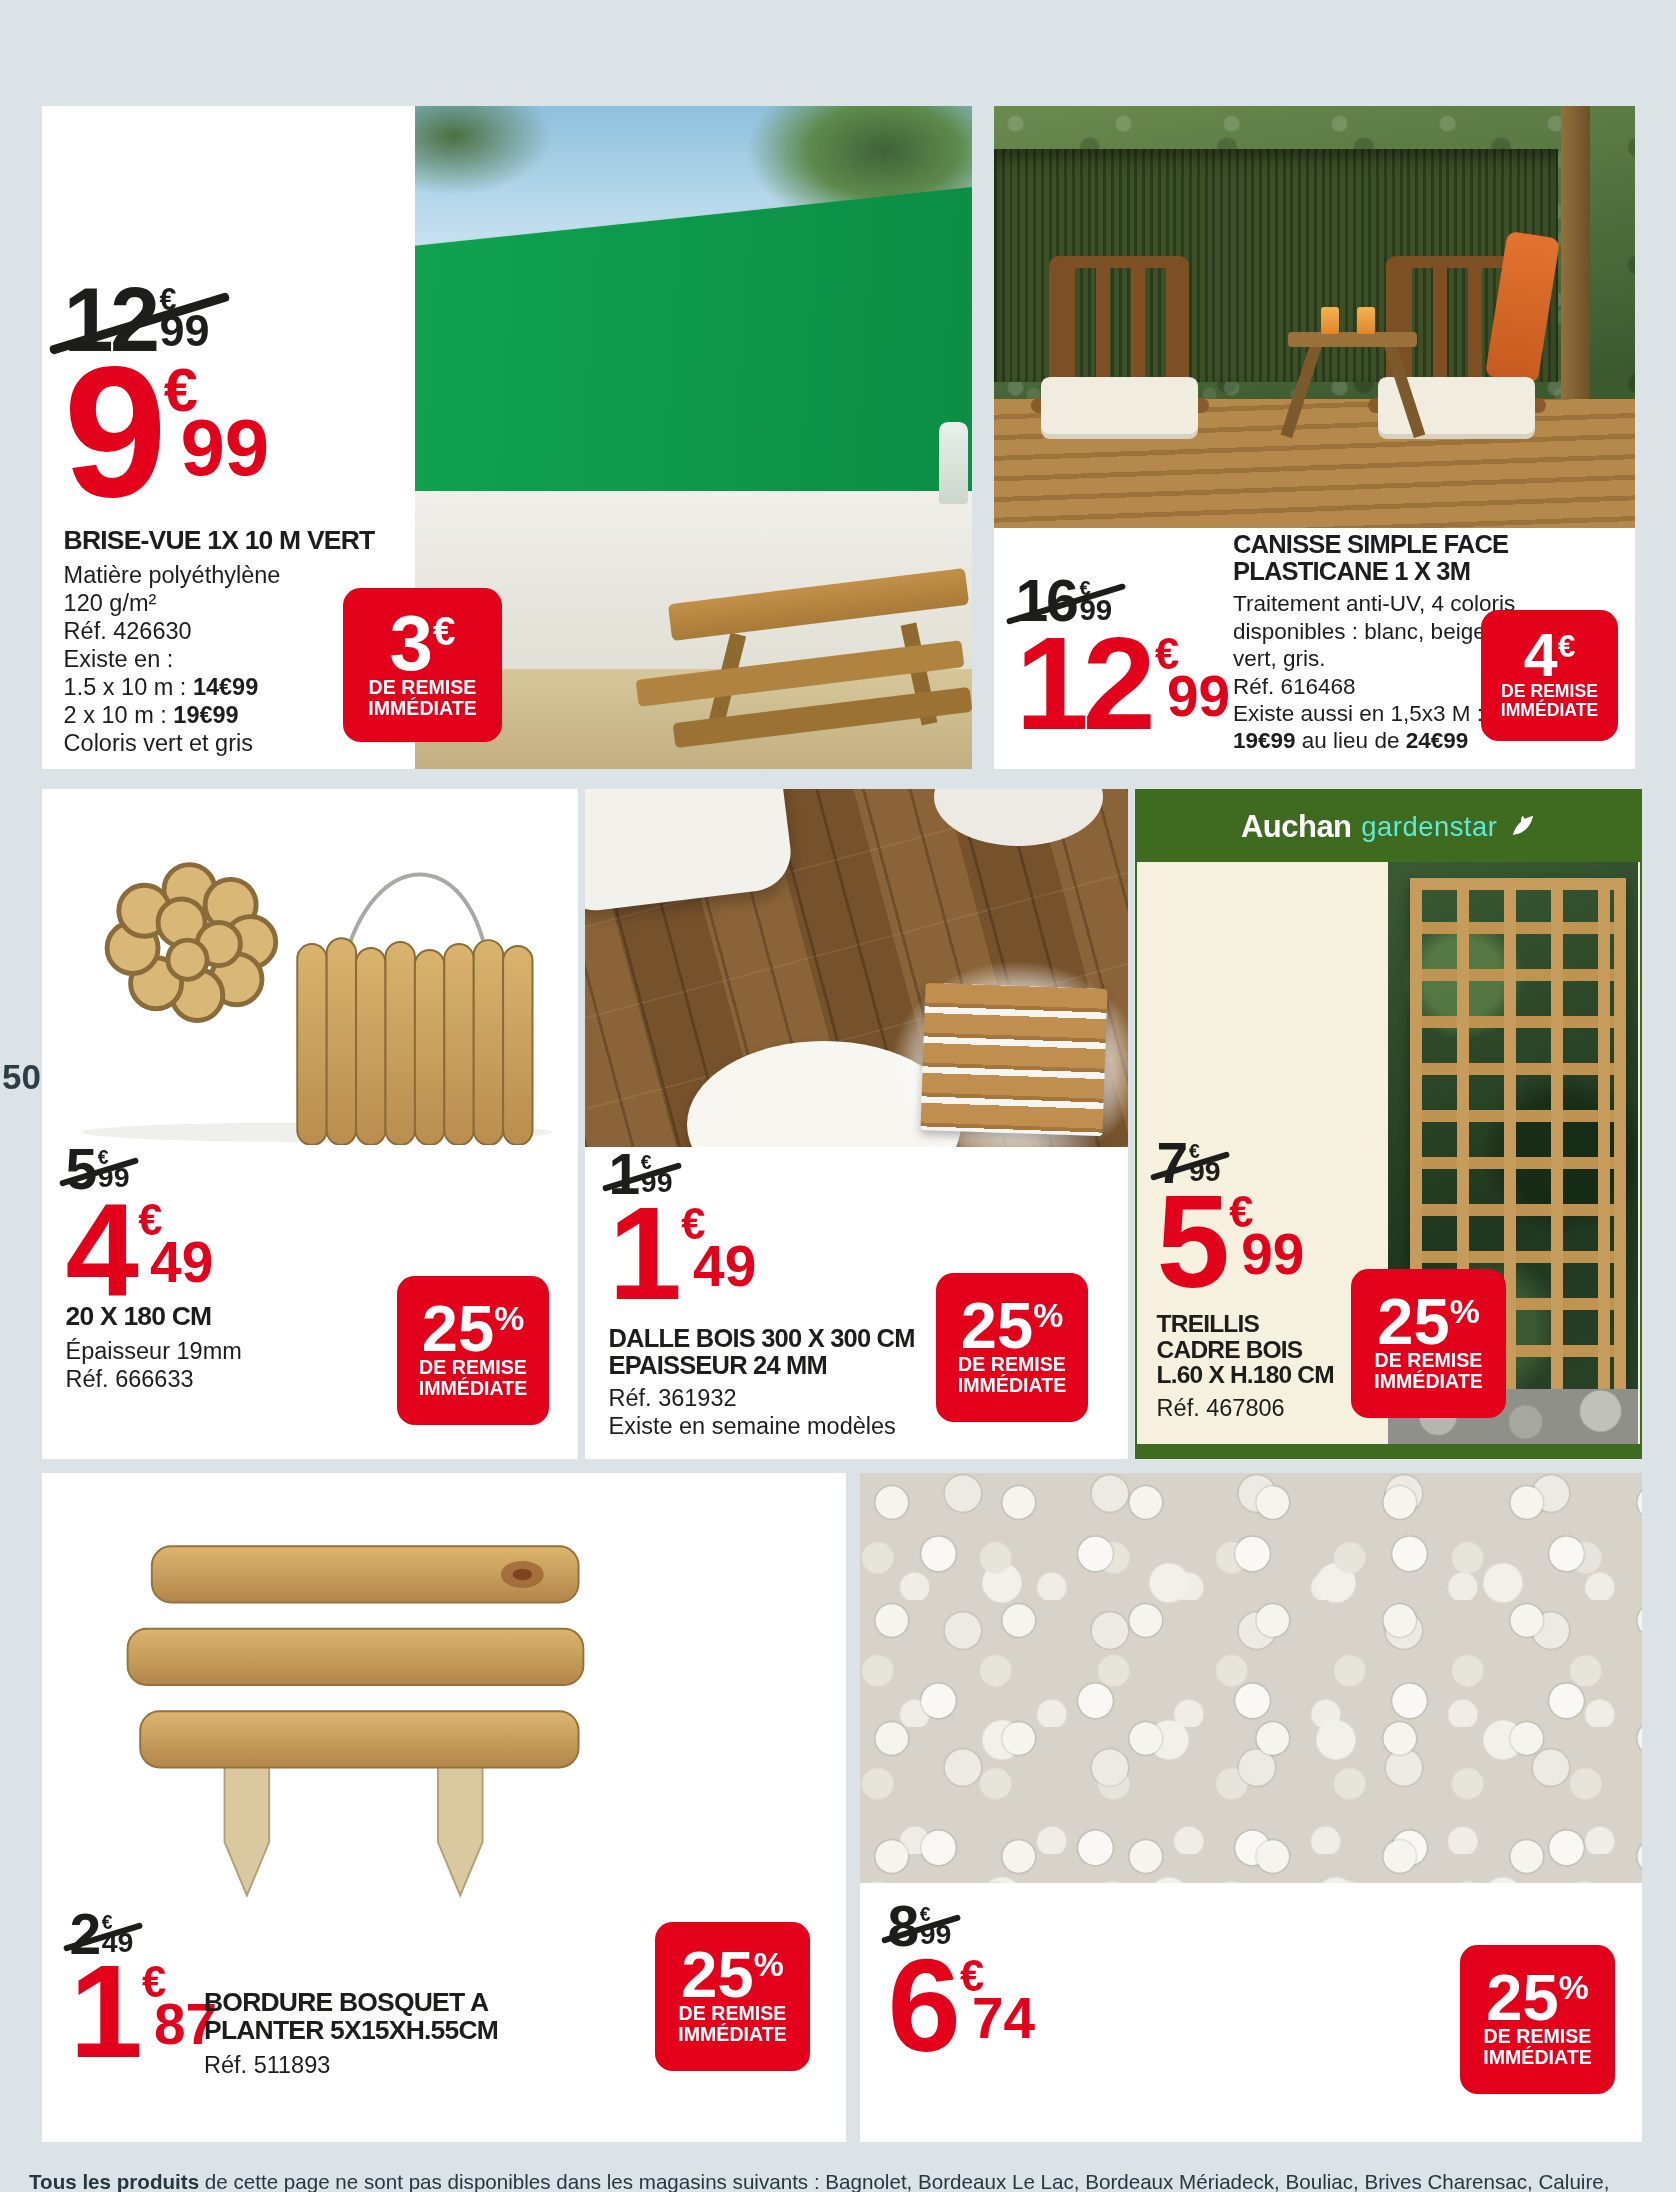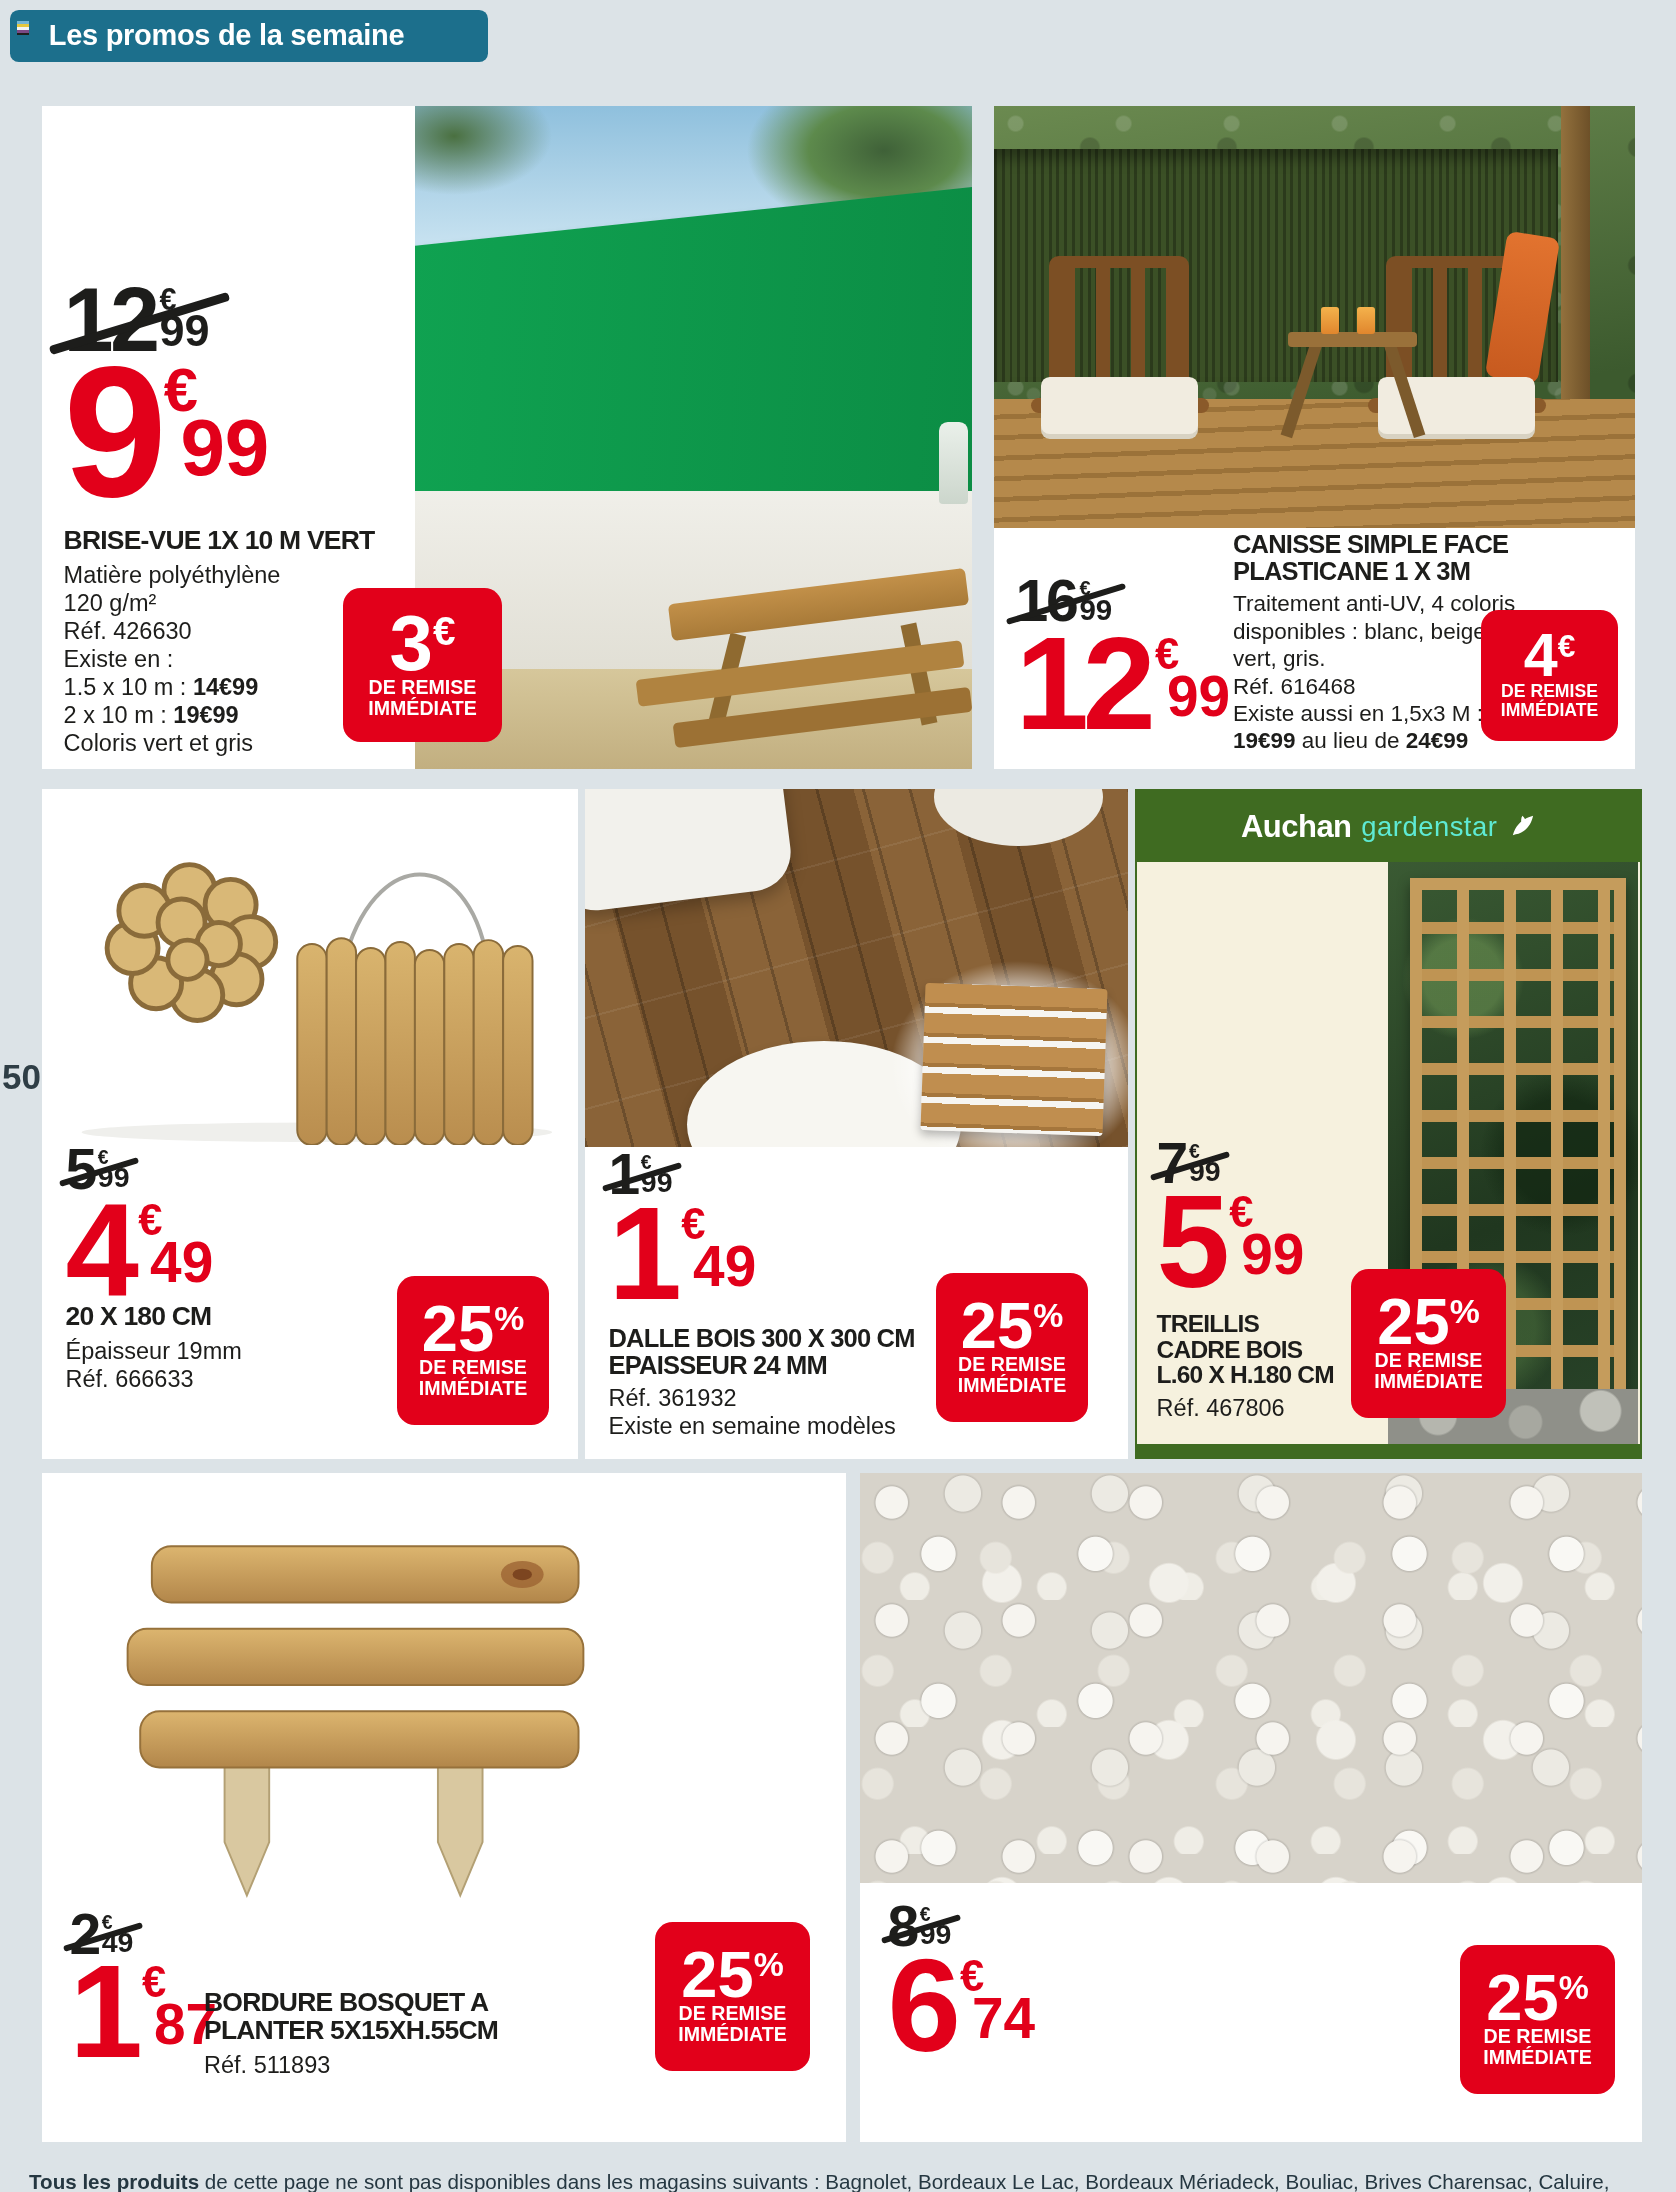--- a/index.html
+++ b/index.html
@@ -152,10 +152,6 @@
 
 <div id="page">
 
-  <div class="banner">
-    <span class="regmark"></span>
-    <span class="txt">Les promos de la semaine</span>
-  </div>
 
   <div class="pagenum">50</div>
 

